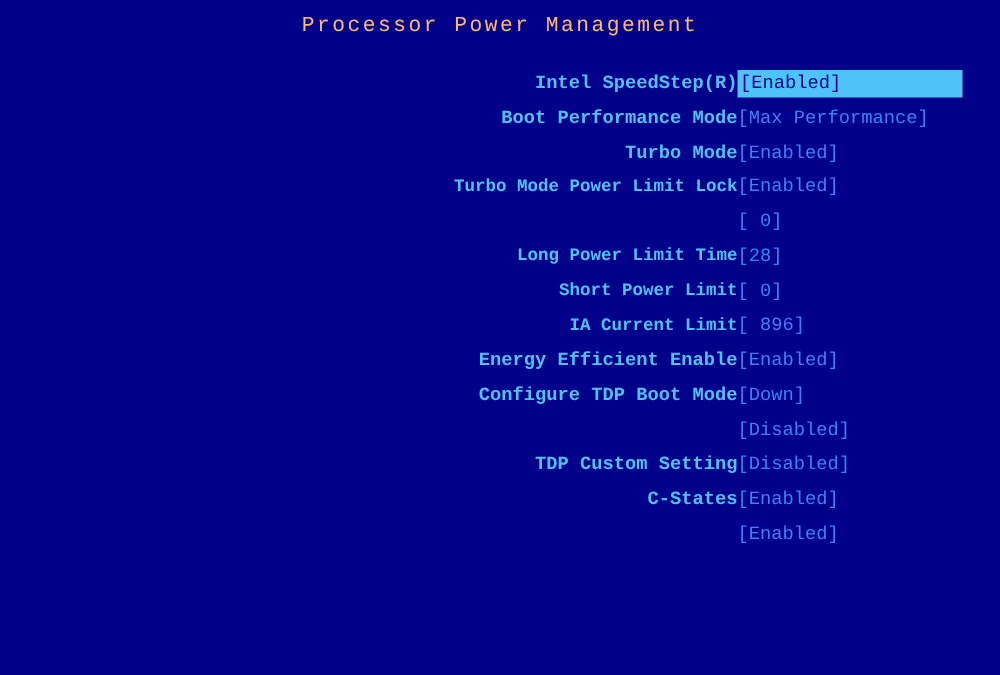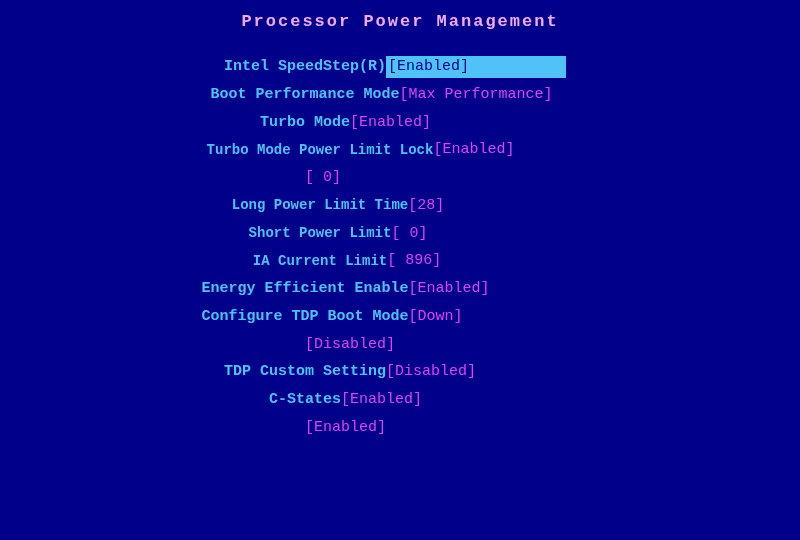--- a/index.html
+++ b/index.html
@@ -29,10 +29,10 @@
     .title-bar {
       text-align: center;
       padding: 12px 0 8px 0;
-      color: #f0abfc;
+      color: #fdba74;
       font-size: 17px;
       letter-spacing: 2px;
-      font-weight: bold;
+      font-weight: normal;
     }
 
     .content {

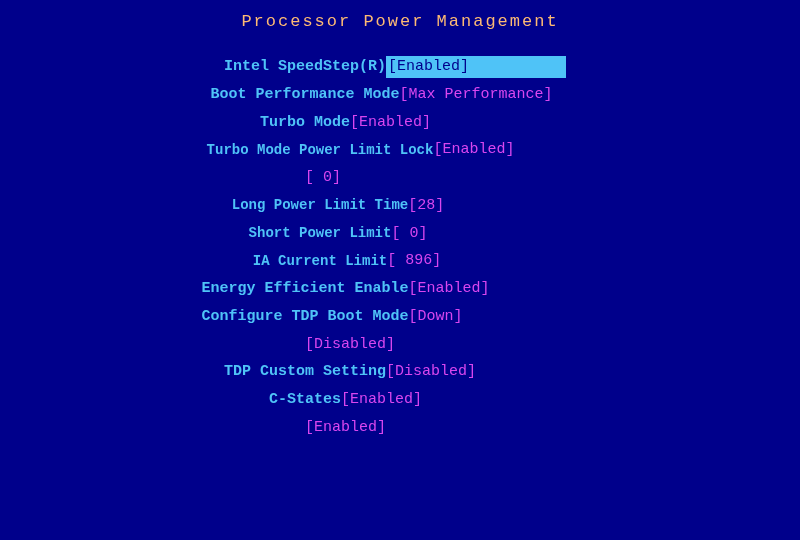--- a/index.html
+++ b/index.html
@@ -41,7 +41,7 @@
 
     .menu-item {
       display: flex;
-      justify-content: center;
+      justify-content: flex-end;
       align-items: center;
       padding: 3px 0;
       font-size: 15px;

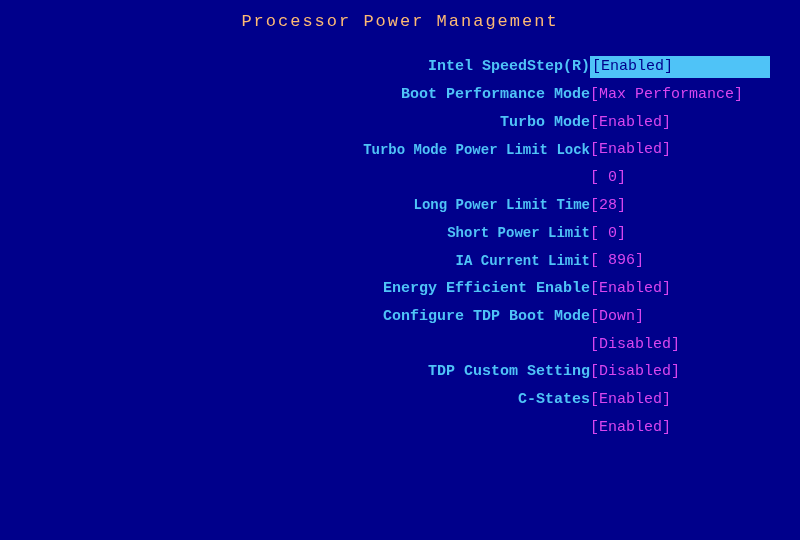--- a/index.html
+++ b/index.html
@@ -61,7 +61,7 @@
     }
 
     .menu-item .value {
-      color: #d946ef;
+      color: #3b82f6;
       font-size: 15px;
       min-width: 180px;
       text-align: left;

